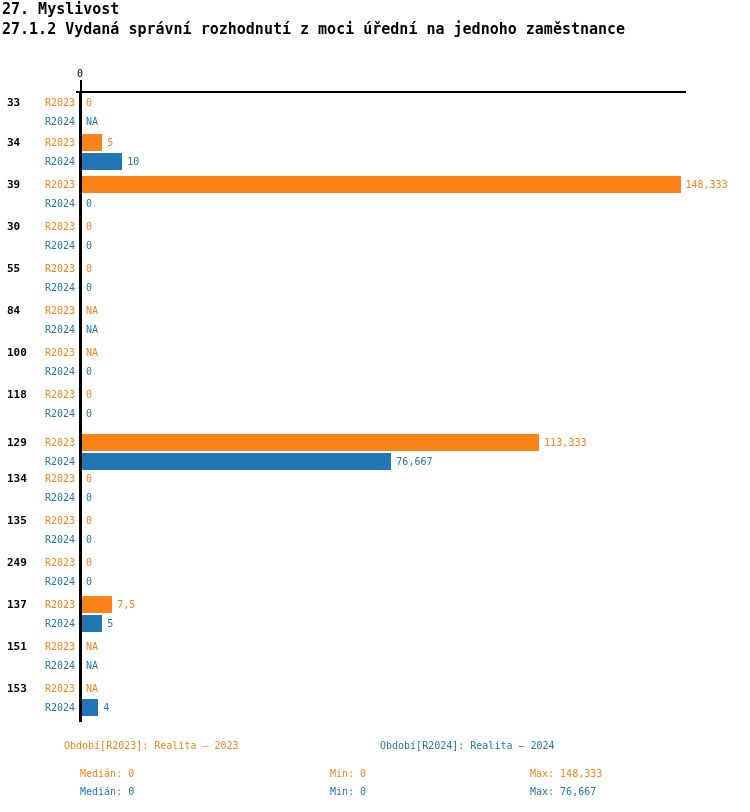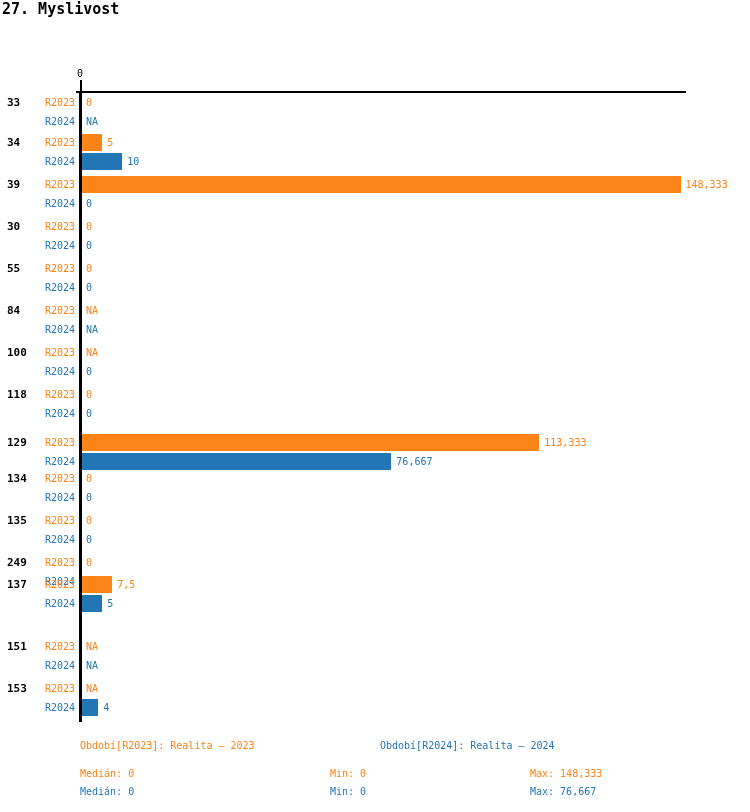--- a/index.html
+++ b/index.html
@@ -30,6 +30,7 @@
 
 <div class="page">
   <div class="title1">27. Myslivost</div>
+  <div class="title2">27.1.2 Vydaná správní rozhodnutí z moci úřední na jednoho zaměstnance</div>
 
   <div class="axis0">0</div>
   <div class="tick"></div>

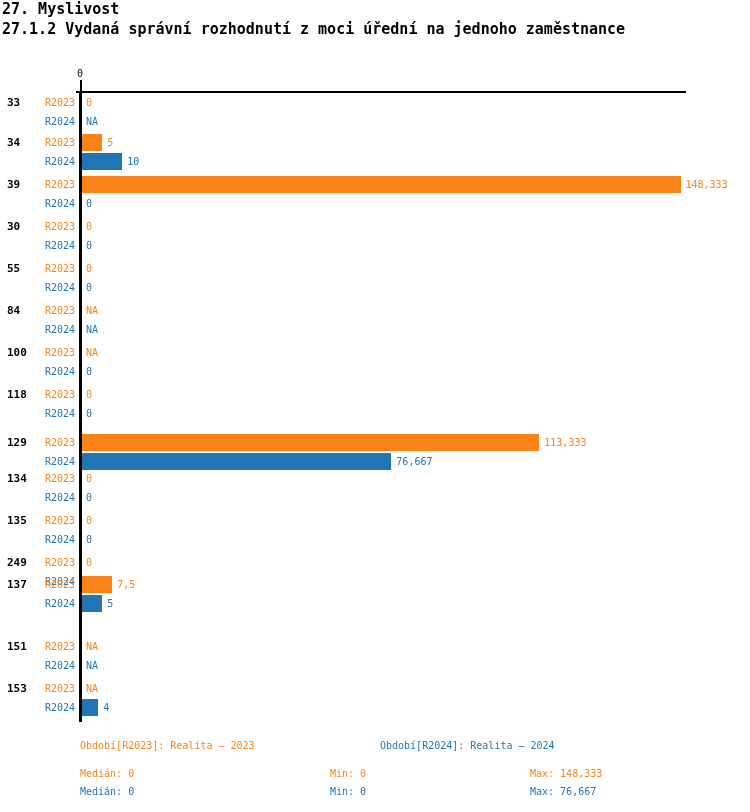--- a/index.html
+++ b/index.html
@@ -175,7 +175,7 @@
           <div class="value-label" style="color: rgb(35, 118, 181); left: 86px;">0</div>
         </div>
       </div>
-      <div class="cat-block" style="top: 576px;">
+      <div class="cat-block" style="top: 596px;">
         <div class="cat-label">137</div>
         <div class="bar-row" style="top: 0px;">
           <div class="series-label" style="color: rgb(251, 131, 24);">R2023</div>

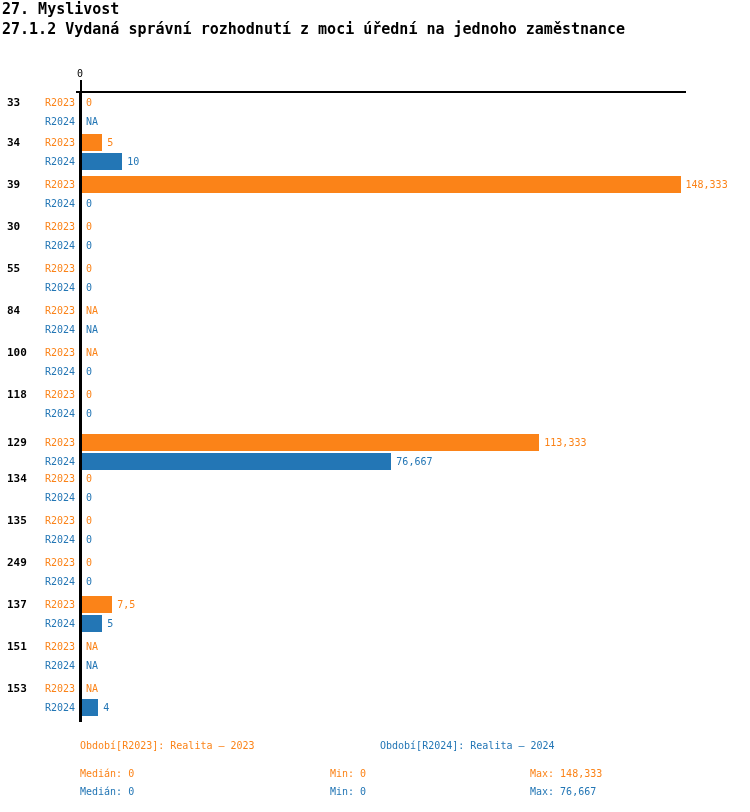--- a/index.html
+++ b/index.html
@@ -213,7 +213,7 @@
       </div>
     </div>
 
-  <div class="legend-item" style="left: 80px; top: 740px; color: rgb(251, 131, 24);">Období[R2023]: Realita – 2023</div>
+  <div class="legend-item" style="left: 64px; top: 740px; color: rgb(251, 131, 24);">Období[R2023]: Realita – 2023</div>
   <div class="legend-item" style="left: 380px; top: 740px; color: rgb(35, 118, 181);">Období[R2024]: Realita – 2024</div>
 
   <div class="stat" style="left: 80px; top: 768px; color: rgb(251, 131, 24);">Medián: 0</div>

